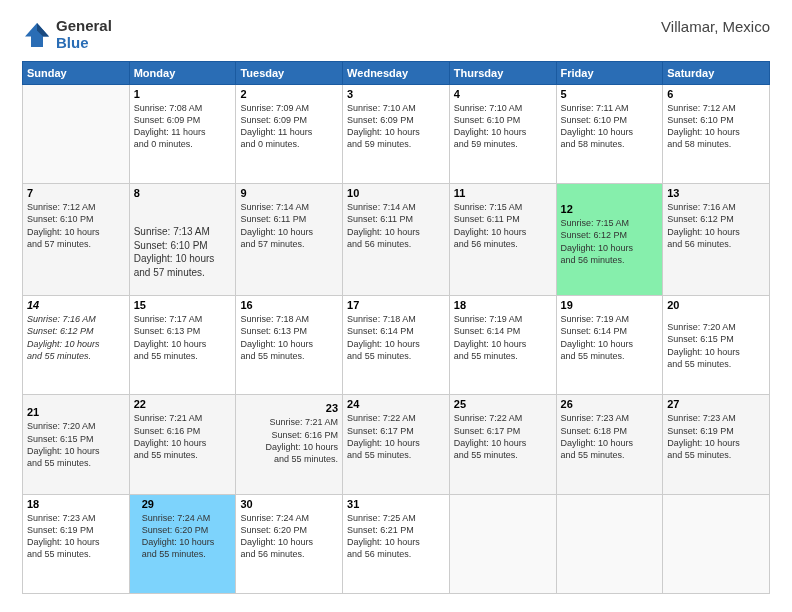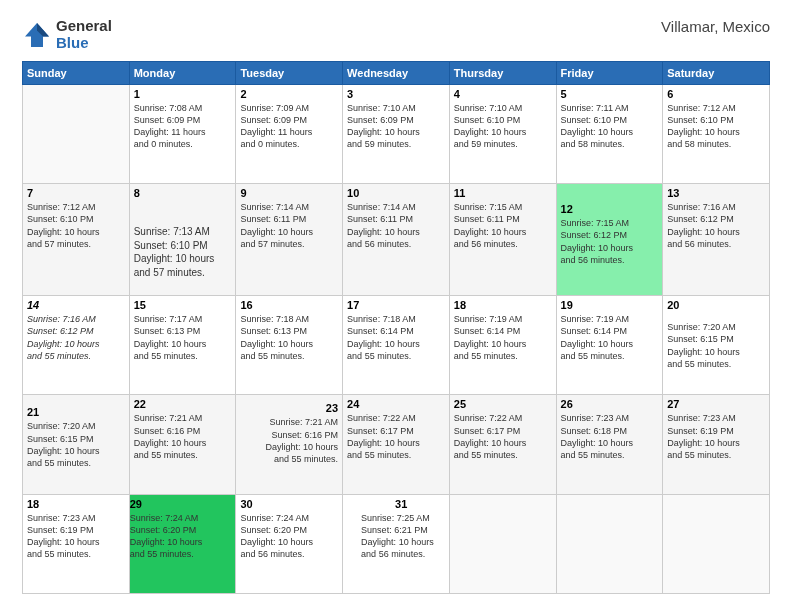--- a/index.html
+++ b/index.html
@@ -312,7 +312,7 @@
 Daylight: 10 hours
 and 55 minutes.</div>
           </td>
-          <td style="border: 1px solid rgb(204, 204, 204); vertical-align: top; padding: 3px 0; height: 90px; background: #22c55e;">
+          <td style="border: 1px solid rgb(204, 204, 204); vertical-align: top; padding: 3px 12px; height: 90px; background: #7dd3fc;">
             <span style="font-size: 11px; font-weight: bold; display: block; margin-bottom: 2px;">29</span>
             <div style="font-size: 9px; color: rgb(51, 51, 51); line-height: 1.35; white-space: pre-line;">Sunrise: 7:24 AM
 Sunset: 6:20 PM

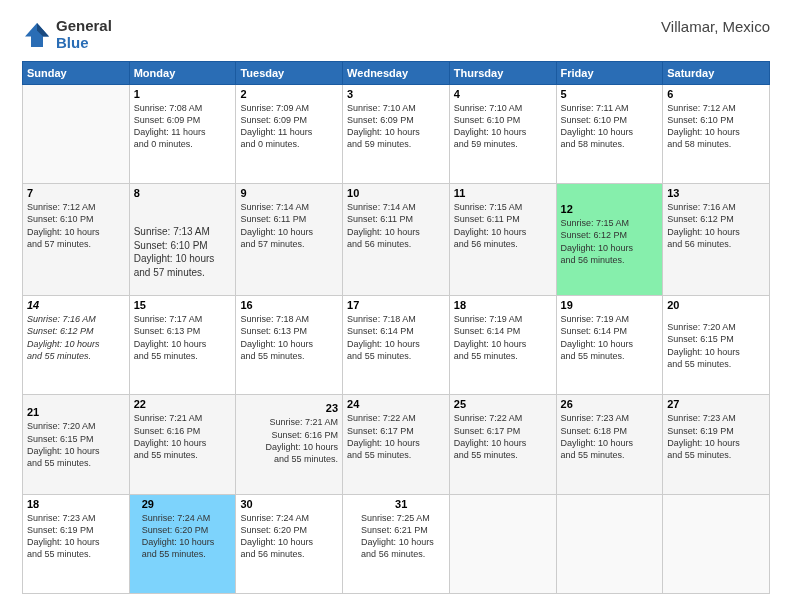--- a/index.html
+++ b/index.html
@@ -327,7 +327,7 @@
 and 56 minutes.</div>
           </td>
           <td style="border: 1px solid rgb(204, 204, 204); vertical-align: top; padding: 3px 4px; height: 90px; background: rgb(255, 255, 255);">
-            <span style="font-size: 11px; font-weight: bold; display: block; margin-bottom: 2px; margin-left: 48px;">31</span>
+            <span style="font-size: 11px; font-weight: bold; display: block; margin-bottom: 2px;">31</span>
             <div style="font-size: 9px; color: rgb(51, 51, 51); line-height: 1.35; white-space: pre-line; margin-left: 14px;">Sunrise: 7:25 AM
 Sunset: 6:21 PM
 Daylight: 10 hours

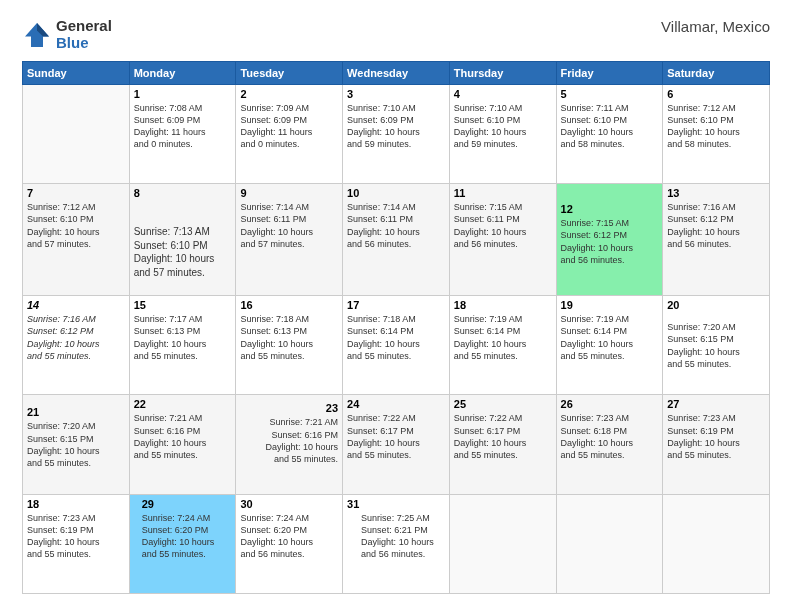--- a/index.html
+++ b/index.html
@@ -328,7 +328,7 @@
           </td>
           <td style="border: 1px solid rgb(204, 204, 204); vertical-align: top; padding: 3px 4px; height: 90px; background: rgb(255, 255, 255);">
             <span style="font-size: 11px; font-weight: bold; display: block; margin-bottom: 2px;">31</span>
-            <div style="font-size: 9px; color: rgb(51, 51, 51); line-height: 1.35; white-space: pre-line; margin-left: 14px;">Sunrise: 7:25 AM
+            <div style="font-size: 9px; color: rgb(51, 51, 51); line-height: 1.35; white-space: pre-line;">Sunrise: 7:25 AM
 Sunset: 6:21 PM
 Daylight: 10 hours
 and 56 minutes.</div>

